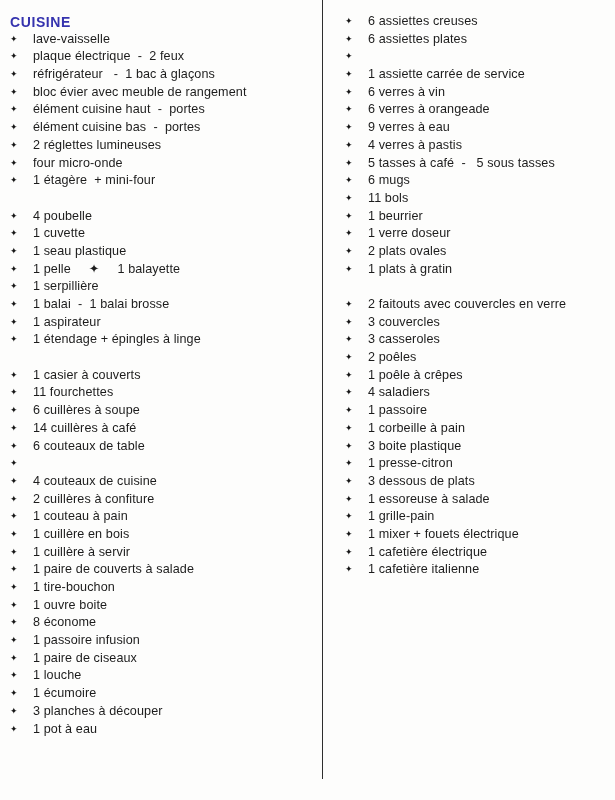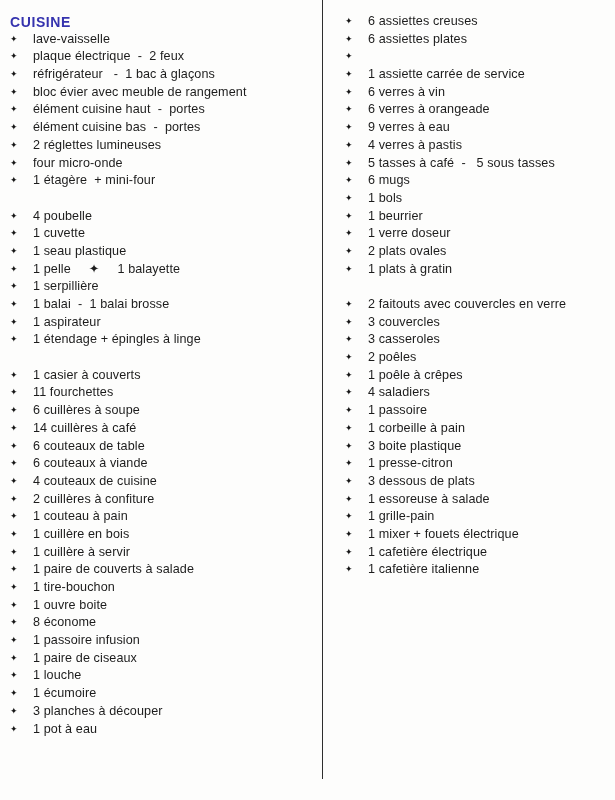--- a/index.html
+++ b/index.html
@@ -324,7 +324,7 @@
 
         <div class="row">
           <span class="bullet">✦</span>
-          <span class="txt">1 bols</span>
+          <span class="txt">11 bols</span>
         </div>
 
         <div class="row">

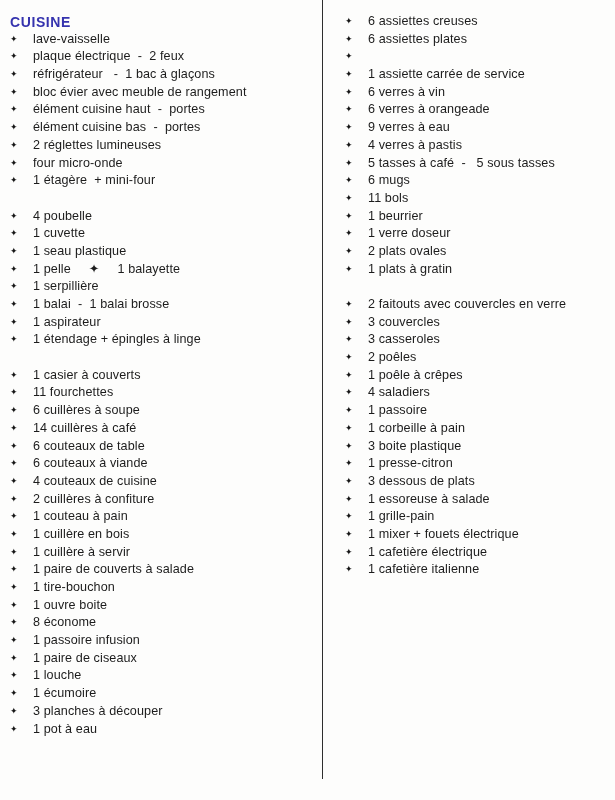--- a/index.html
+++ b/index.html
@@ -188,7 +188,6 @@
 
         <div class="row">
           <span class="bullet">✦</span>
-          <span class="txt">6 couteaux à viande</span>
         </div>
 
         <div class="row">

